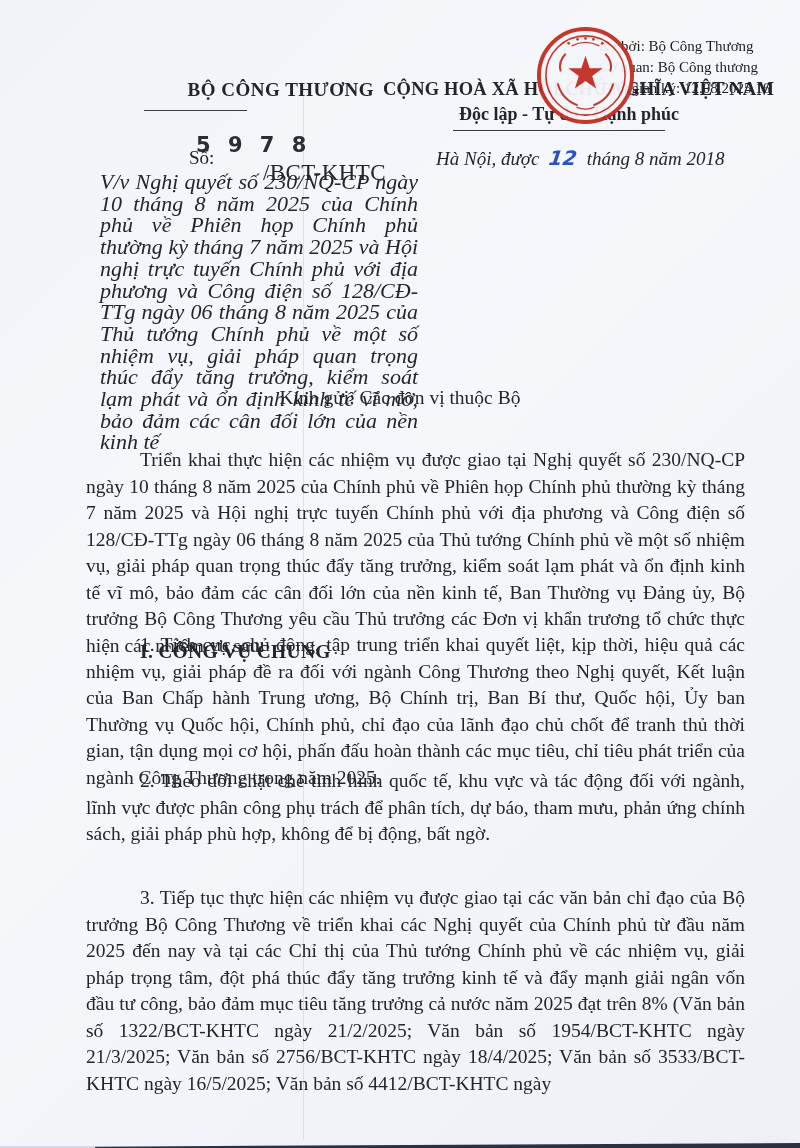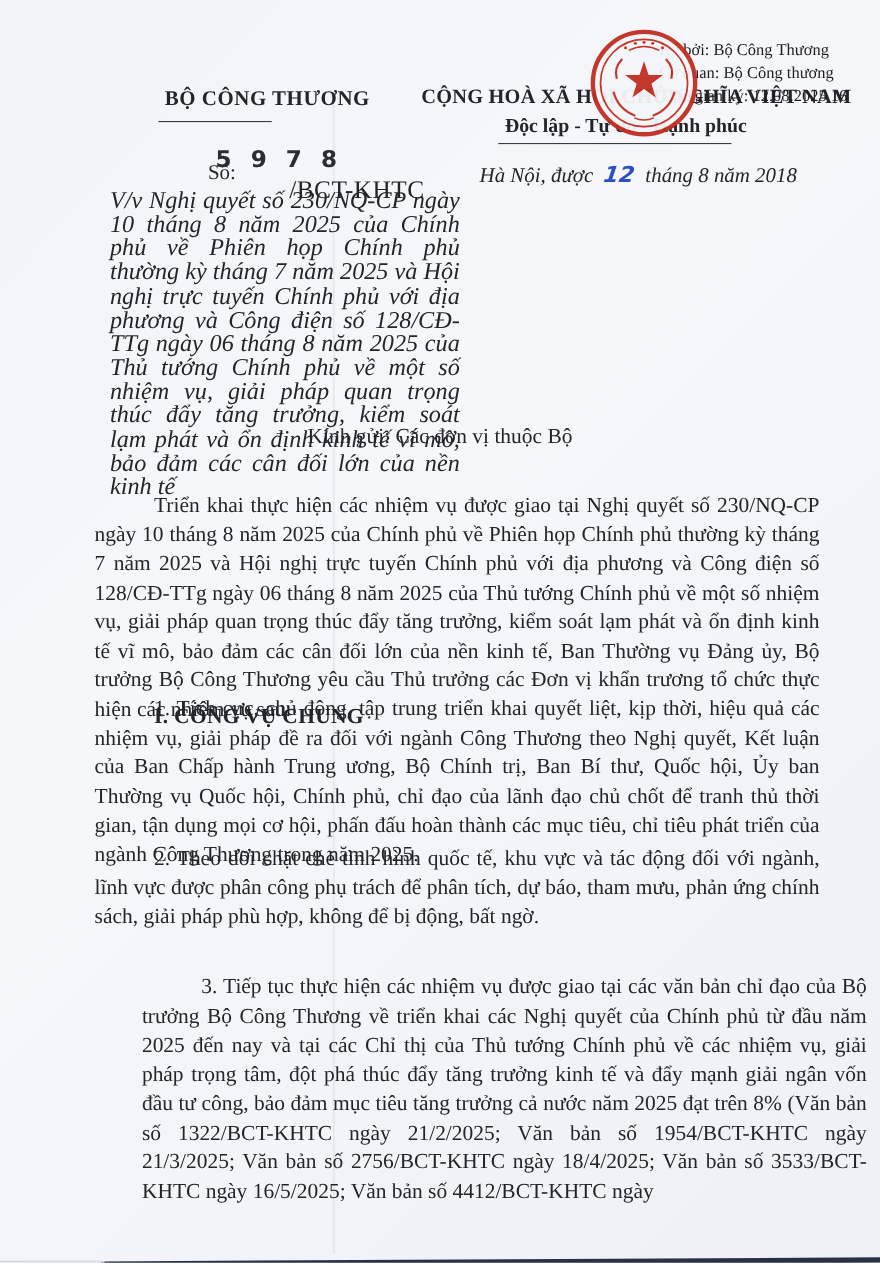--- a/index.html
+++ b/index.html
@@ -16,7 +16,7 @@
   .scan-edge{left:92px;bottom:0;width:708px;height:5px;background:#2a3046;transform:rotate(-.3deg);transform-origin:right bottom;}
   .scan-edge2{left:0;bottom:0;width:95px;height:2px;background:#d8dbe4;}
   
-  .org-name{left:112px;top:79px;width:262px;text-align:center;font-weight:bold;font-size:19px;letter-spacing:.5px;}
+  .org-name{left:112px;top:79px;width:262px;text-align:right;font-weight:bold;font-size:19px;letter-spacing:.5px;}
   .org-underline{left:144px;top:110px;width:103px;height:0;border-top:1.6px solid #3a3a40;}
   .motto1{left:383px;top:79px;width:372px;text-align:center;font-weight:bold;font-size:18.5px;letter-spacing:.2px;white-space:nowrap;}
   .motto2{left:383px;top:104px;width:372px;text-align:center;font-weight:bold;font-size:18px;}

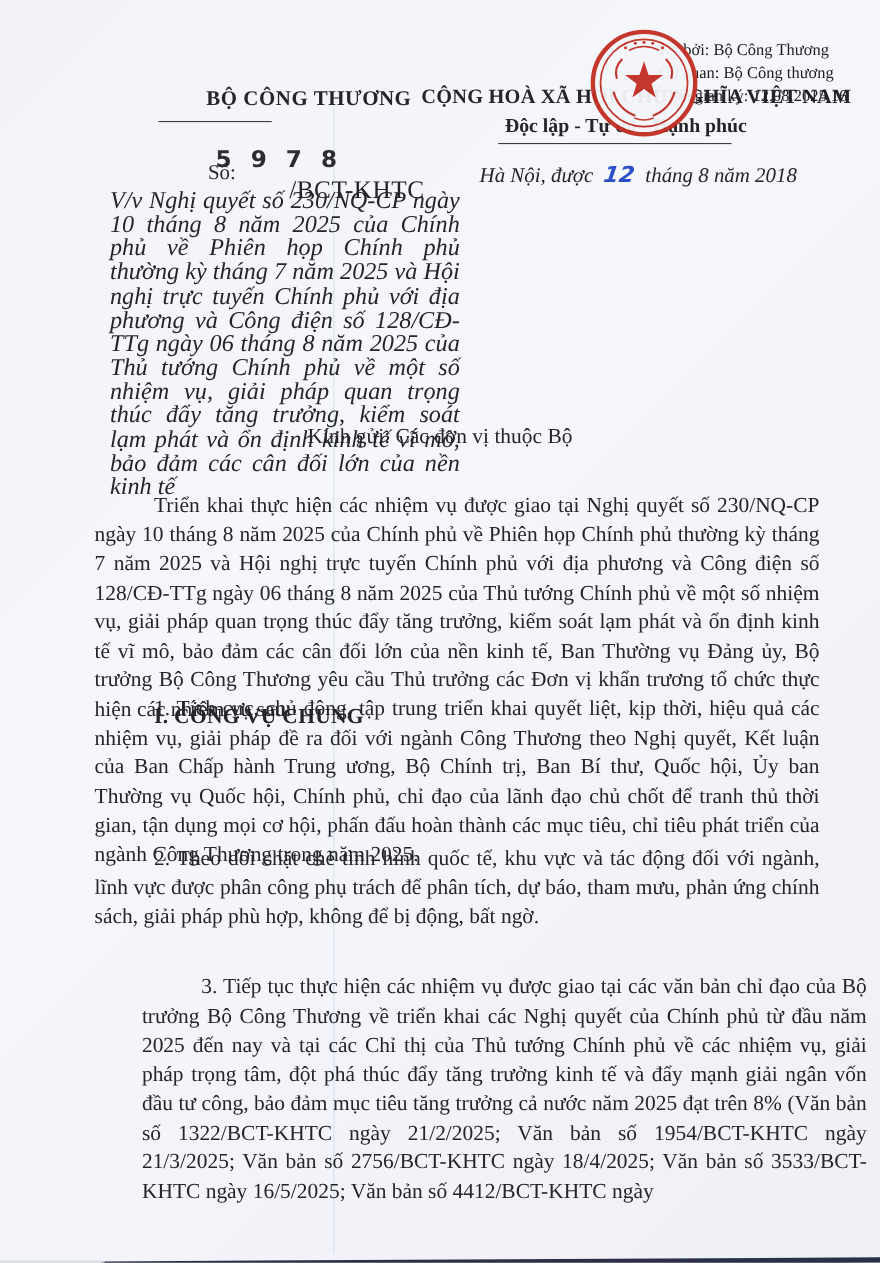--- a/index.html
+++ b/index.html
@@ -41,7 +41,7 @@
   .section-heading{left:140px;top:641px;font-size:19.5px;font-weight:bold;letter-spacing:.3px;}
   .p1{top:632px;}
   .p2{top:768px;}
-  .p3{top:885px;margin-left:43px;}
+  .p3{top:885px;}
 </style>
 </head>
 <body>

